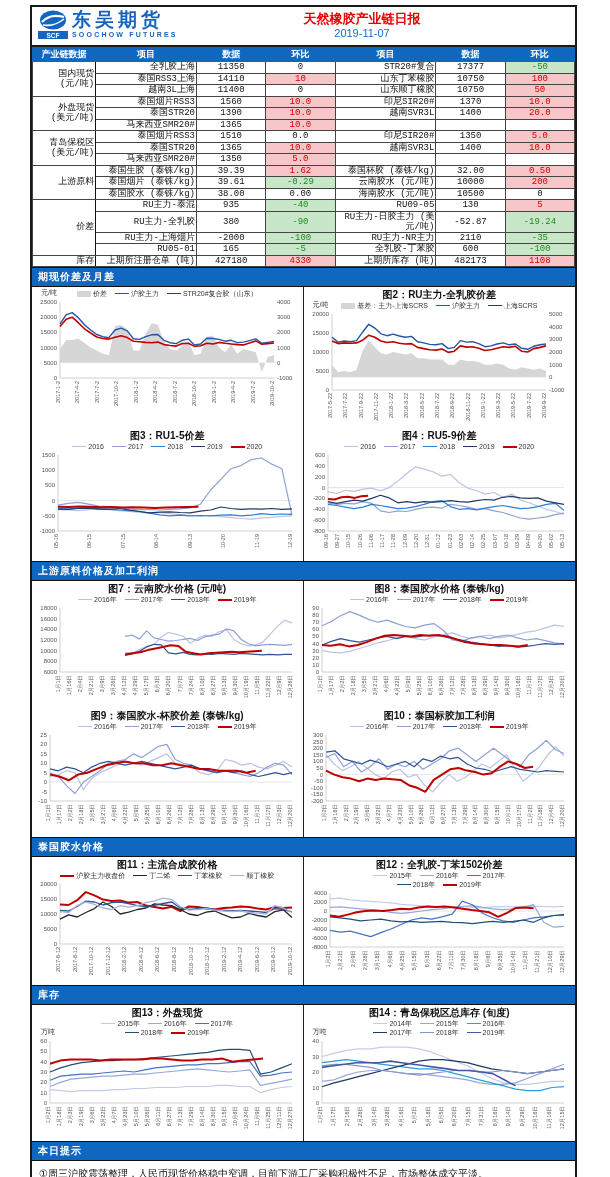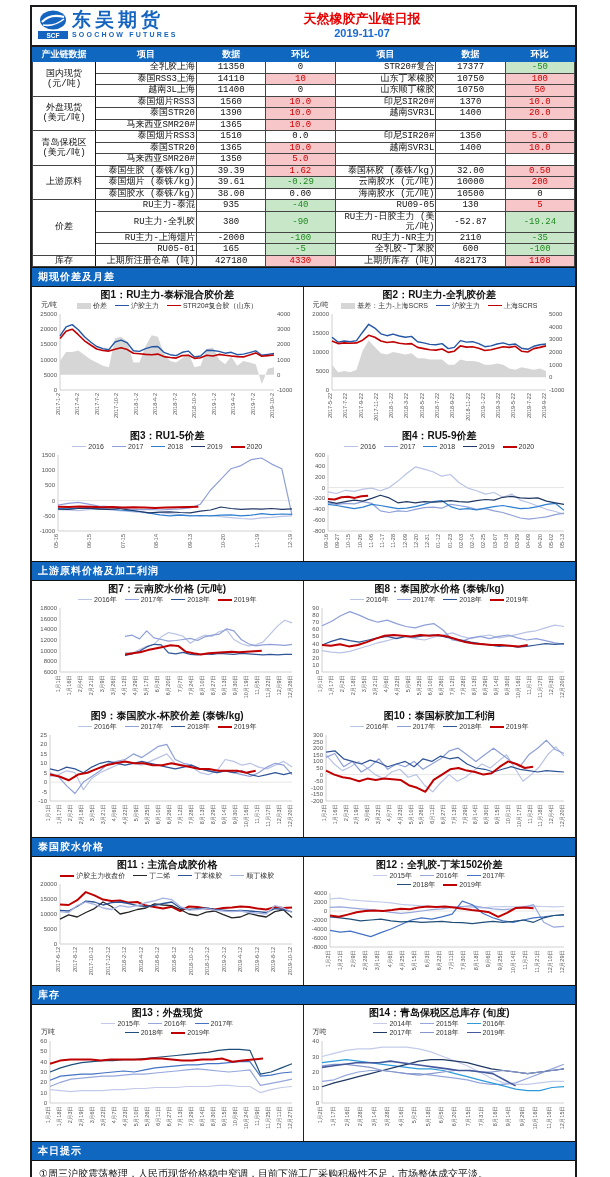--- a/index.html
+++ b/index.html
@@ -14,7 +14,7 @@
   .logo-en{font-size:7px;color:#1565c0;font-weight:bold;letter-spacing:2.2px;margin-top:2px;}
   .hdr-title{position:absolute;left:210px;top:4px;width:240px;text-align:center;line-height:1.25;}
   .rep-title{font-size:13px;font-weight:bold;color:#e60000;}
-  .rep-date{font-size:11px;font-weight:bold;color:#1a6ad4;}
+  .rep-date{font-size:11px;font-weight:normal;color:#1a6ad4;}
   
   table.dtable{width:100%;border-collapse:collapse;table-layout:fixed;font-family:Liberation Mono, monospace;}
   .dtable th{background:#1067c0;color:#fff;font-size:9px;font-weight:bold;height:13px;border:1px solid #1067c0;padding:0;}

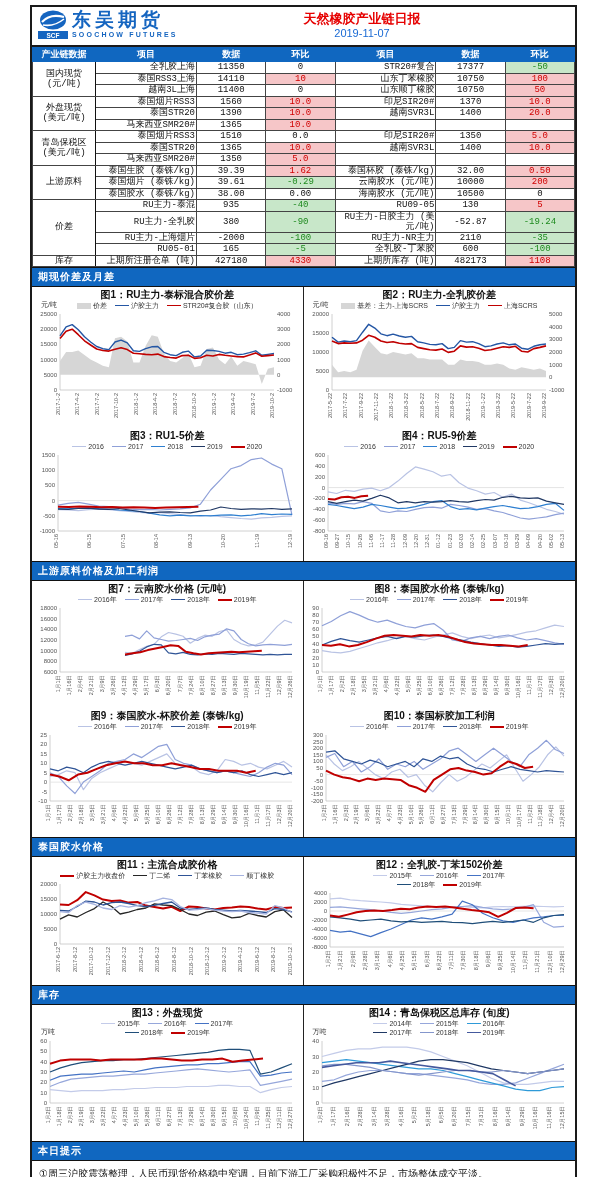--- a/index.html
+++ b/index.html
@@ -19,7 +19,7 @@
   table.dtable{width:100%;border-collapse:collapse;table-layout:fixed;font-family:Liberation Mono, monospace;}
   .dtable th{background:#1067c0;color:#fff;font-size:9px;font-weight:bold;height:13px;border:1px solid #1067c0;padding:0;}
   .dtable td{border:1px solid #444;font-size:9px;text-align:center;padding:0 1px;height:10.5px;line-height:1.12;background:#fff;}
-  .dtable td.grp{white-space:pre-line;border-right:1.5px solid #111;}
+  .dtable td.grp{white-space:pre-line;border-right:1.5px solid #111;text-align:right;}
   .dtable td.bl{border-left:1.5px solid #111;text-align:right;}
   .dtable td.chg-up{background:#f6c6c8;color:#d00000;}
   .dtable td.chg-down{background:#c8e7c9;color:#1e8a1e;}

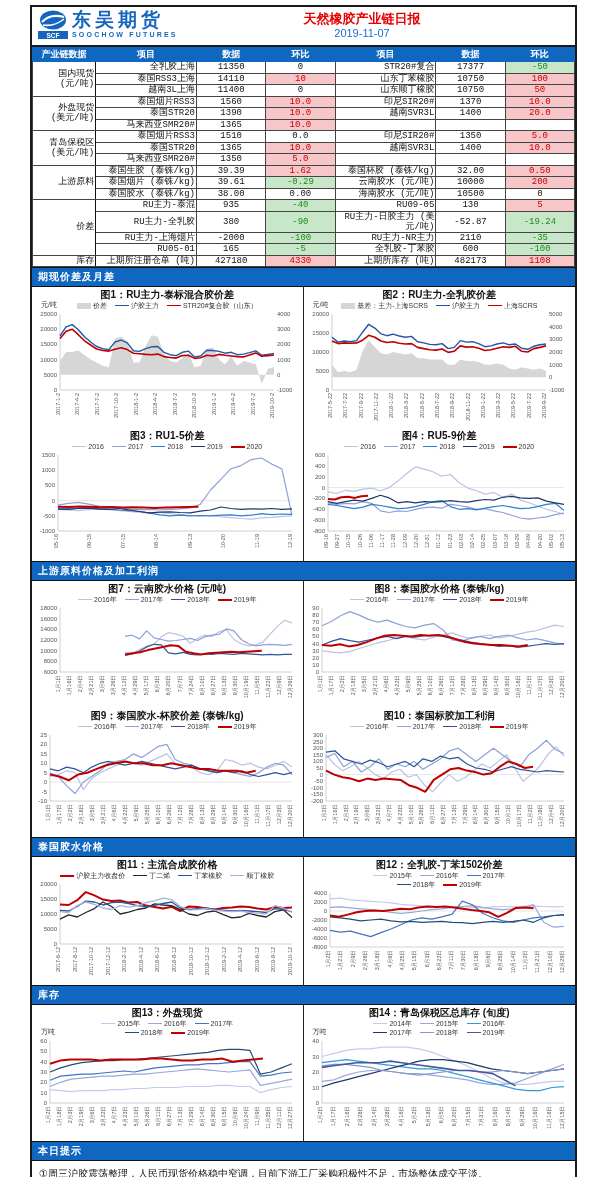--- a/index.html
+++ b/index.html
@@ -239,7 +239,6 @@
   <div class="secbar">期现价差及月差</div>
   <div class="chart-row">
     <div class="chart-cell left">
-      <div class="chart-title">图1：RU主力-泰标混合胶价差</div>
       <div class="legend">
           <div class="legend-row">
             <span class="legend-item">

